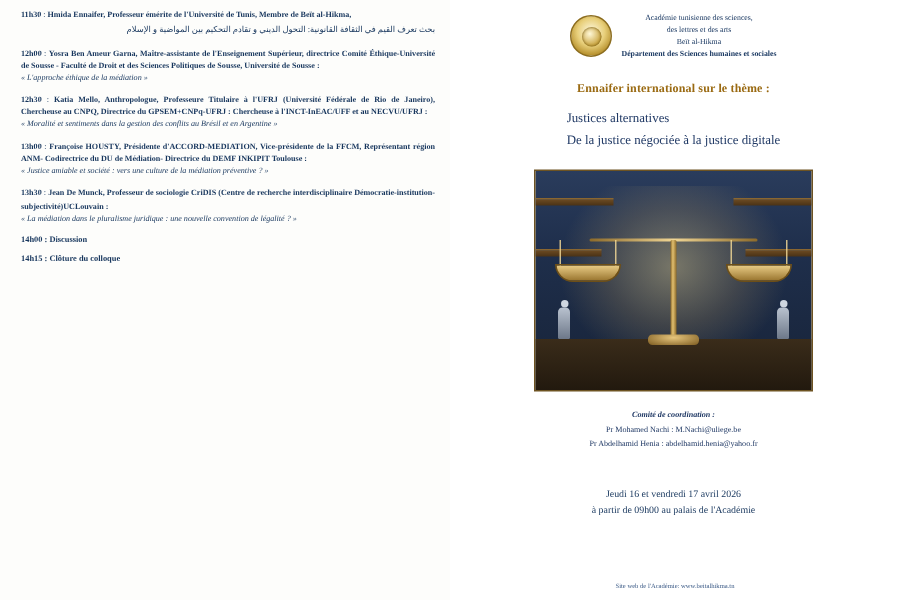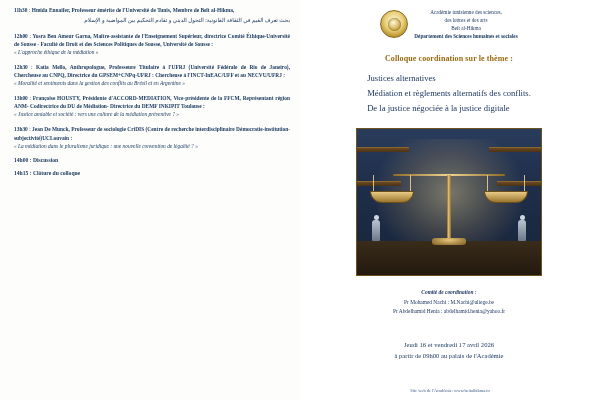--- a/index.html
+++ b/index.html
@@ -322,7 +322,7 @@
       </div>
     </div>
 
-    <div class="theme-line">Colloque coordination sur le thème :</div>
+    <div class="theme-line">Ennaifer international sur le thème :</div>
 
     <div class="title-block">
       <div>Justices alternatives</div>

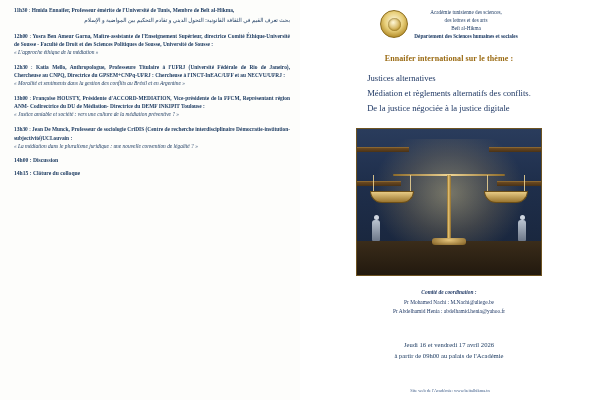--- a/index.html
+++ b/index.html
@@ -326,7 +326,6 @@
 
     <div class="title-block">
       <div>Justices alternatives</div>
-      <div>Médiation et règlements alternatifs des conflits.</div>
       <div>De la justice négociée à la justice digitale</div>
     </div>
 

